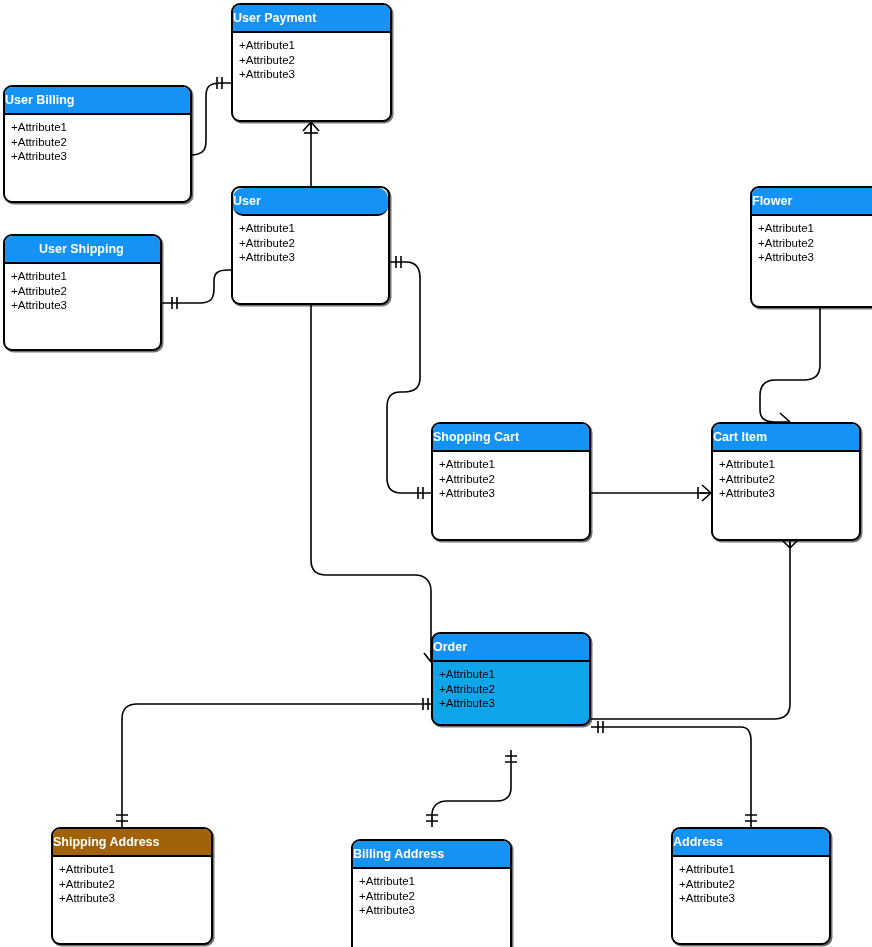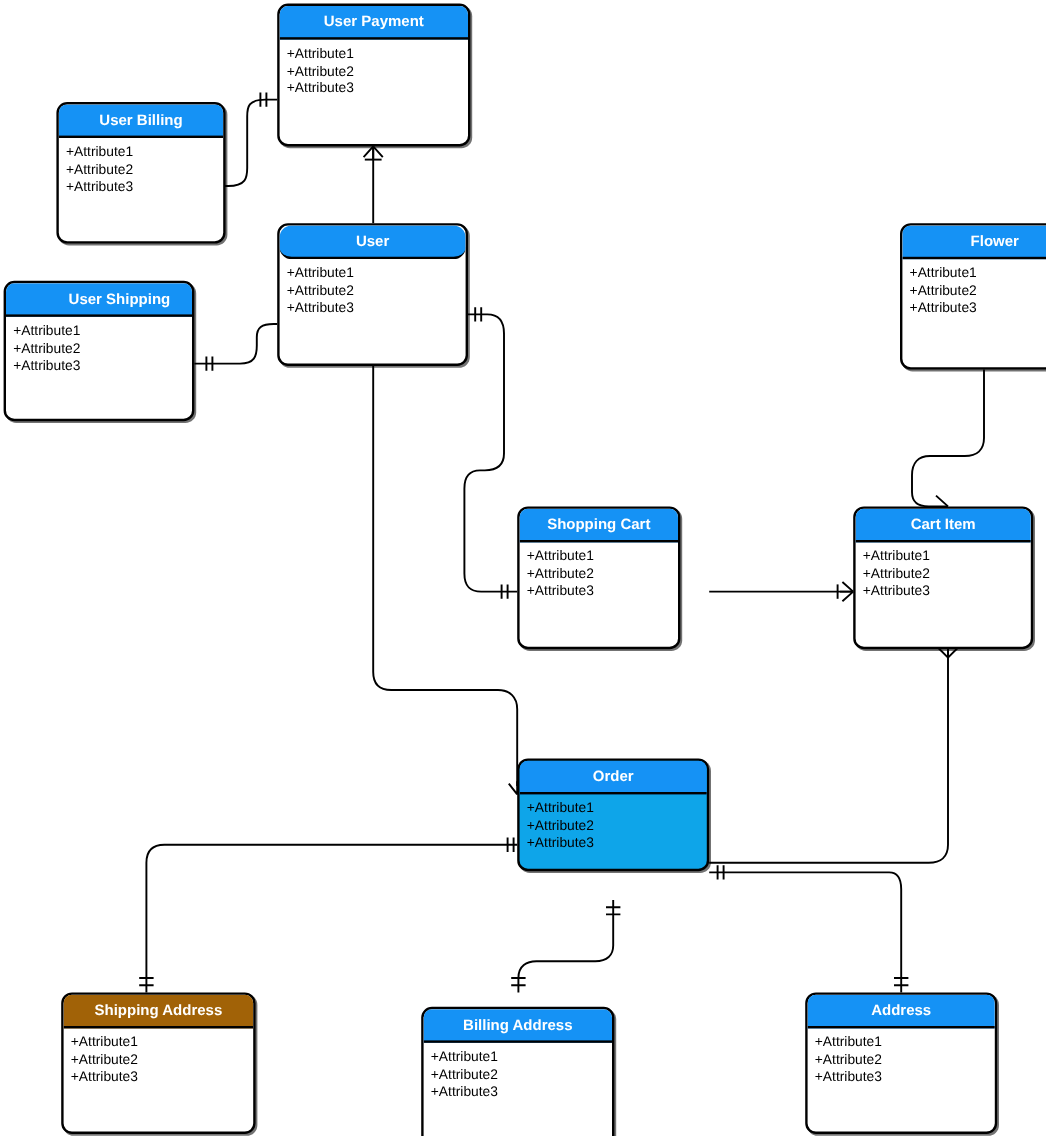--- a/index.html
+++ b/index.html
@@ -35,7 +35,6 @@
   .entity-header {
     height: 26px;
     line-height: 26px;
-    text-align: center;
     color: #ffffff;
     font-size: 12.5px;
     font-weight: bold;

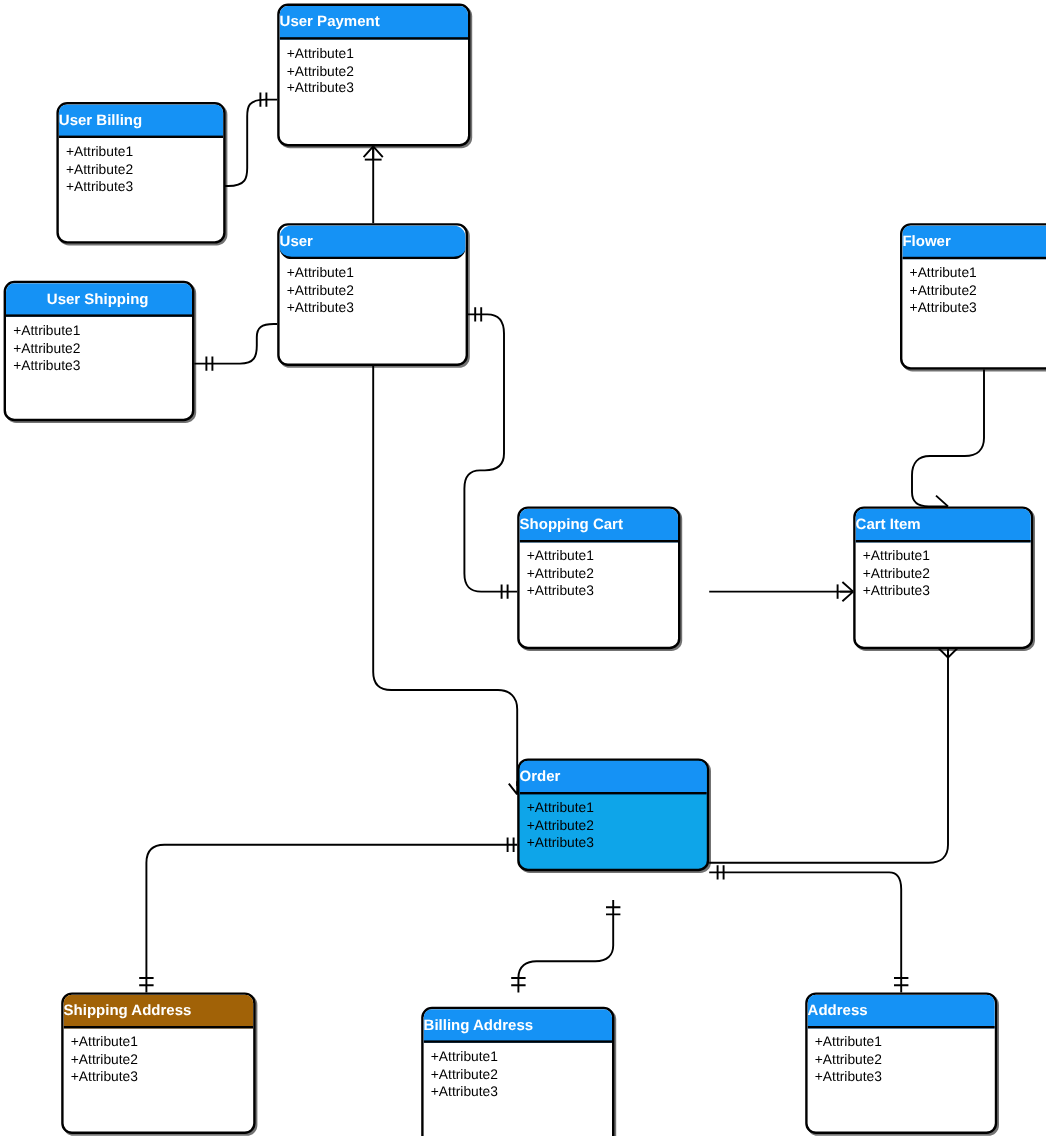--- a/index.html
+++ b/index.html
@@ -115,7 +115,7 @@
           <div class="attr" style="color: rgb(0, 0, 0);">+Attribute3</div>
         </div>
       </div>
-      <div class="entity" style="left: 3px; top: 85px; width: 141px; height: 118px; border-color: rgb(0, 0, 0); background: rgb(255, 255, 255); margin-left: 44px;">
+      <div class="entity" style="left: 3px; top: 85px; width: 189px; height: 118px; border-color: rgb(0, 0, 0); background: rgb(255, 255, 255);">
         <div class="entity-header" style="background: rgb(21, 146, 245); color: rgb(255, 255, 255); border-bottom-color: rgb(0, 0, 0);">User Billing</div>
         <div class="entity-body">
           <div class="attr" style="color: rgb(0, 0, 0);">+Attribute1</div>

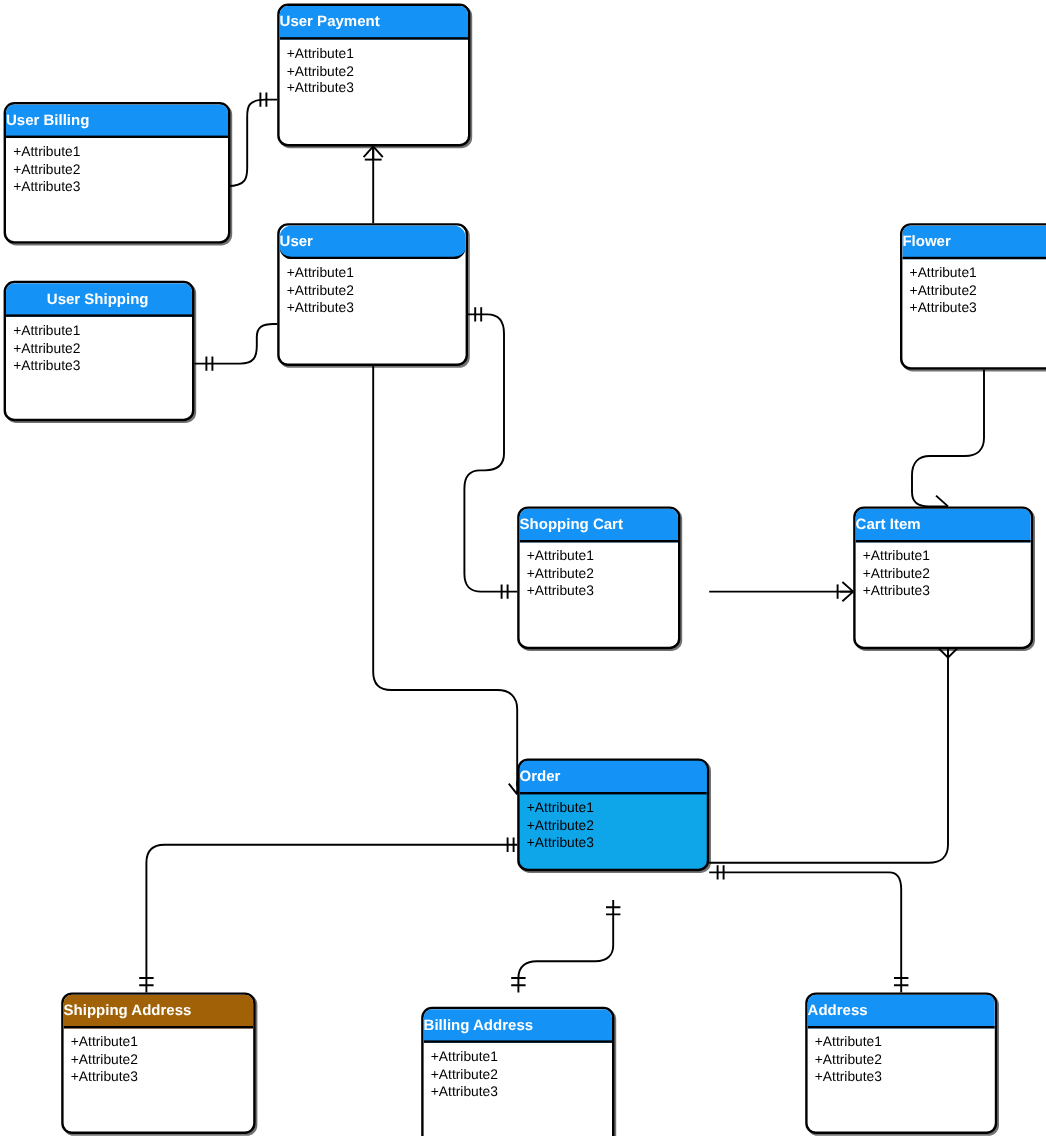--- a/index.html
+++ b/index.html
@@ -147,7 +147,7 @@
           <div class="attr" style="color: rgb(0, 0, 0);">+Attribute3</div>
         </div>
       </div>
-      <div class="entity" style="left: 431px; top: 422px; width: 136px; height: 119px; border-color: rgb(0, 0, 0); background: rgb(255, 255, 255);">
+      <div class="entity" style="left: 431px; top: 422px; width: 160px; height: 119px; border-color: rgb(0, 0, 0); background: rgb(255, 255, 255);">
         <div class="entity-header" style="background: rgb(21, 146, 245); color: rgb(255, 255, 255); border-bottom-color: rgb(0, 0, 0);">Shopping Cart</div>
         <div class="entity-body">
           <div class="attr" style="color: rgb(0, 0, 0);">+Attribute1</div>

